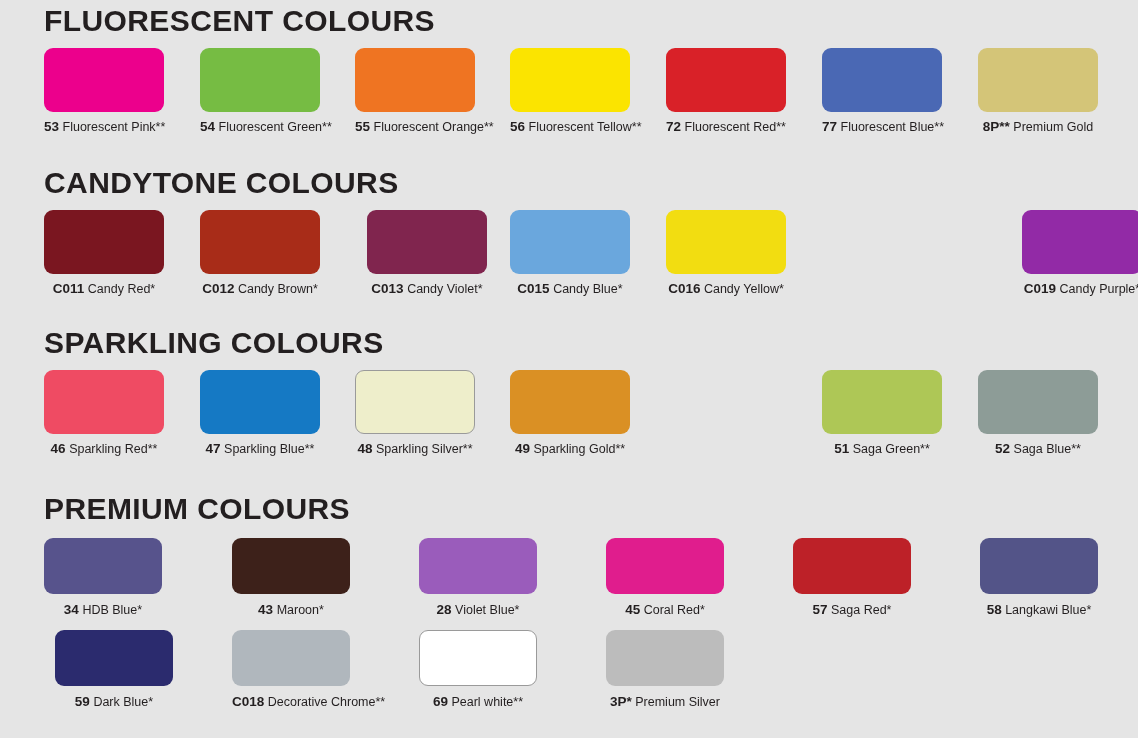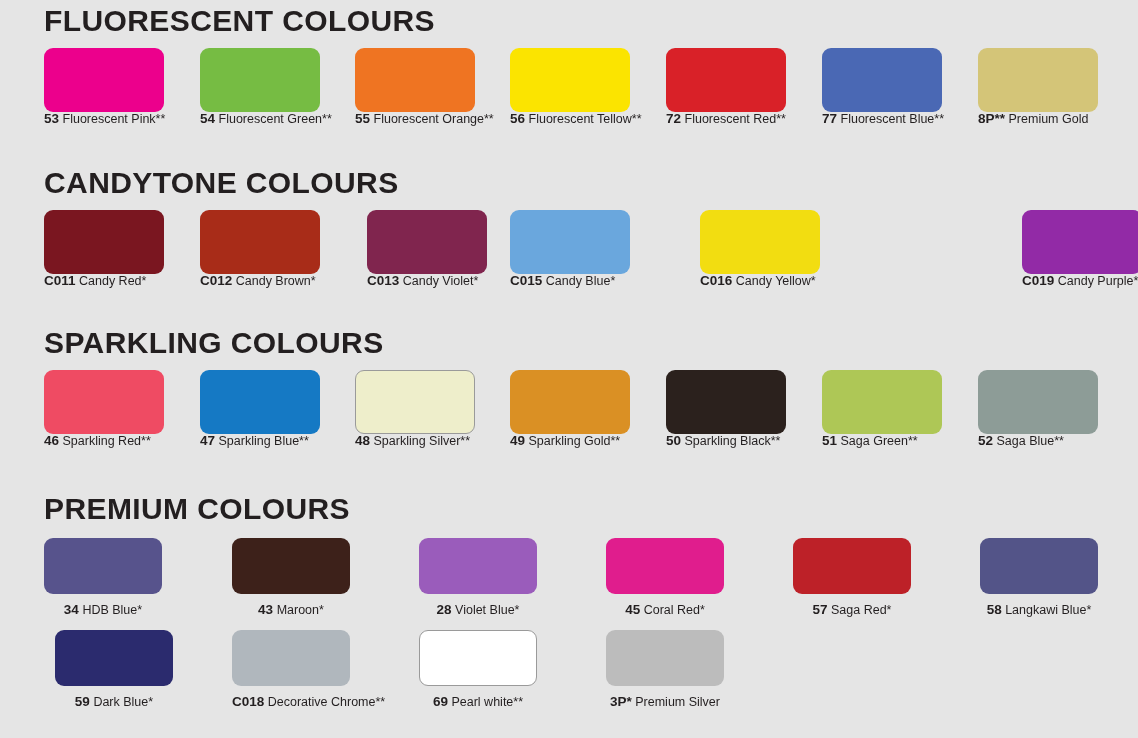--- a/index.html
+++ b/index.html
@@ -78,7 +78,8 @@
     height: 64px;
   }
   .row-std .label {
-    text-align: left;
+    margin-top: 8px;
+    text-align: center;
   }
 
   

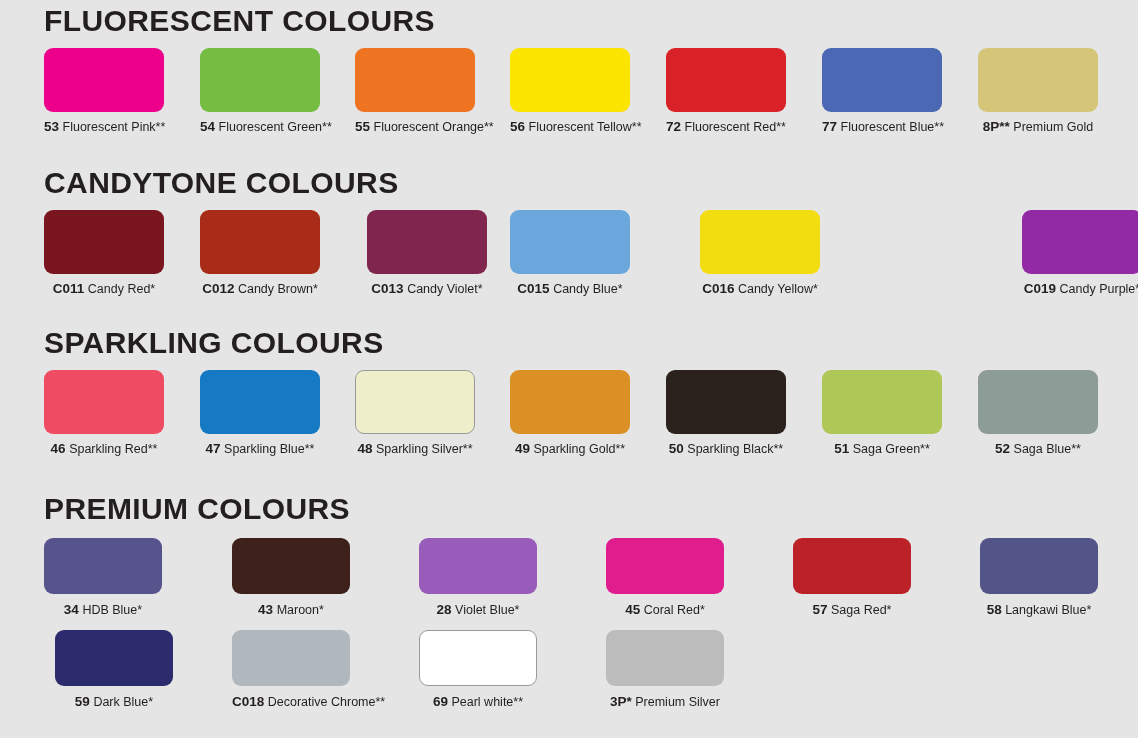--- a/index.html
+++ b/index.html
@@ -164,7 +164,7 @@
         <div class="label"><span class="code">C015</span> <span class="name">Candy Blue*</span></div>
       </div>
 
-      <div class="cell" style="left:700px;">
+      <div class="cell" style="left:666px;">
         <div class="chip" style="background:#f2dd11;"></div>
         <div class="label"><span class="code">C016</span> <span class="name">Candy Yellow*</span></div>
       </div>

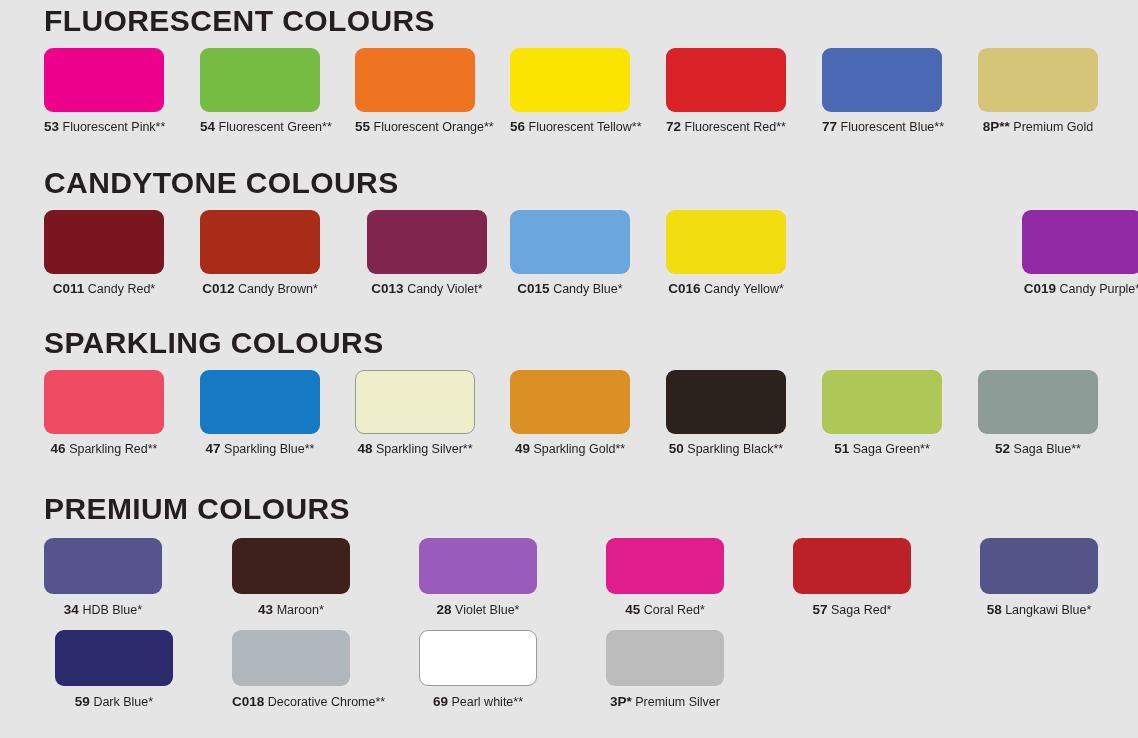--- a/index.html
+++ b/index.html
@@ -202,10 +202,6 @@
         <div class="label"><span class="code">49</span> <span class="name">Sparkling Gold**</span></div>
       </div>
 
-      <div class="cell" style="left:666px;">
-        <div class="chip" style="background:#2b211d;"></div>
-        <div class="label"><span class="code">50</span> <span class="name">Sparkling Black**</span></div>
-      </div>
 
       <div class="cell" style="left:822px;">
         <div class="chip" style="background:#aec756;"></div>

